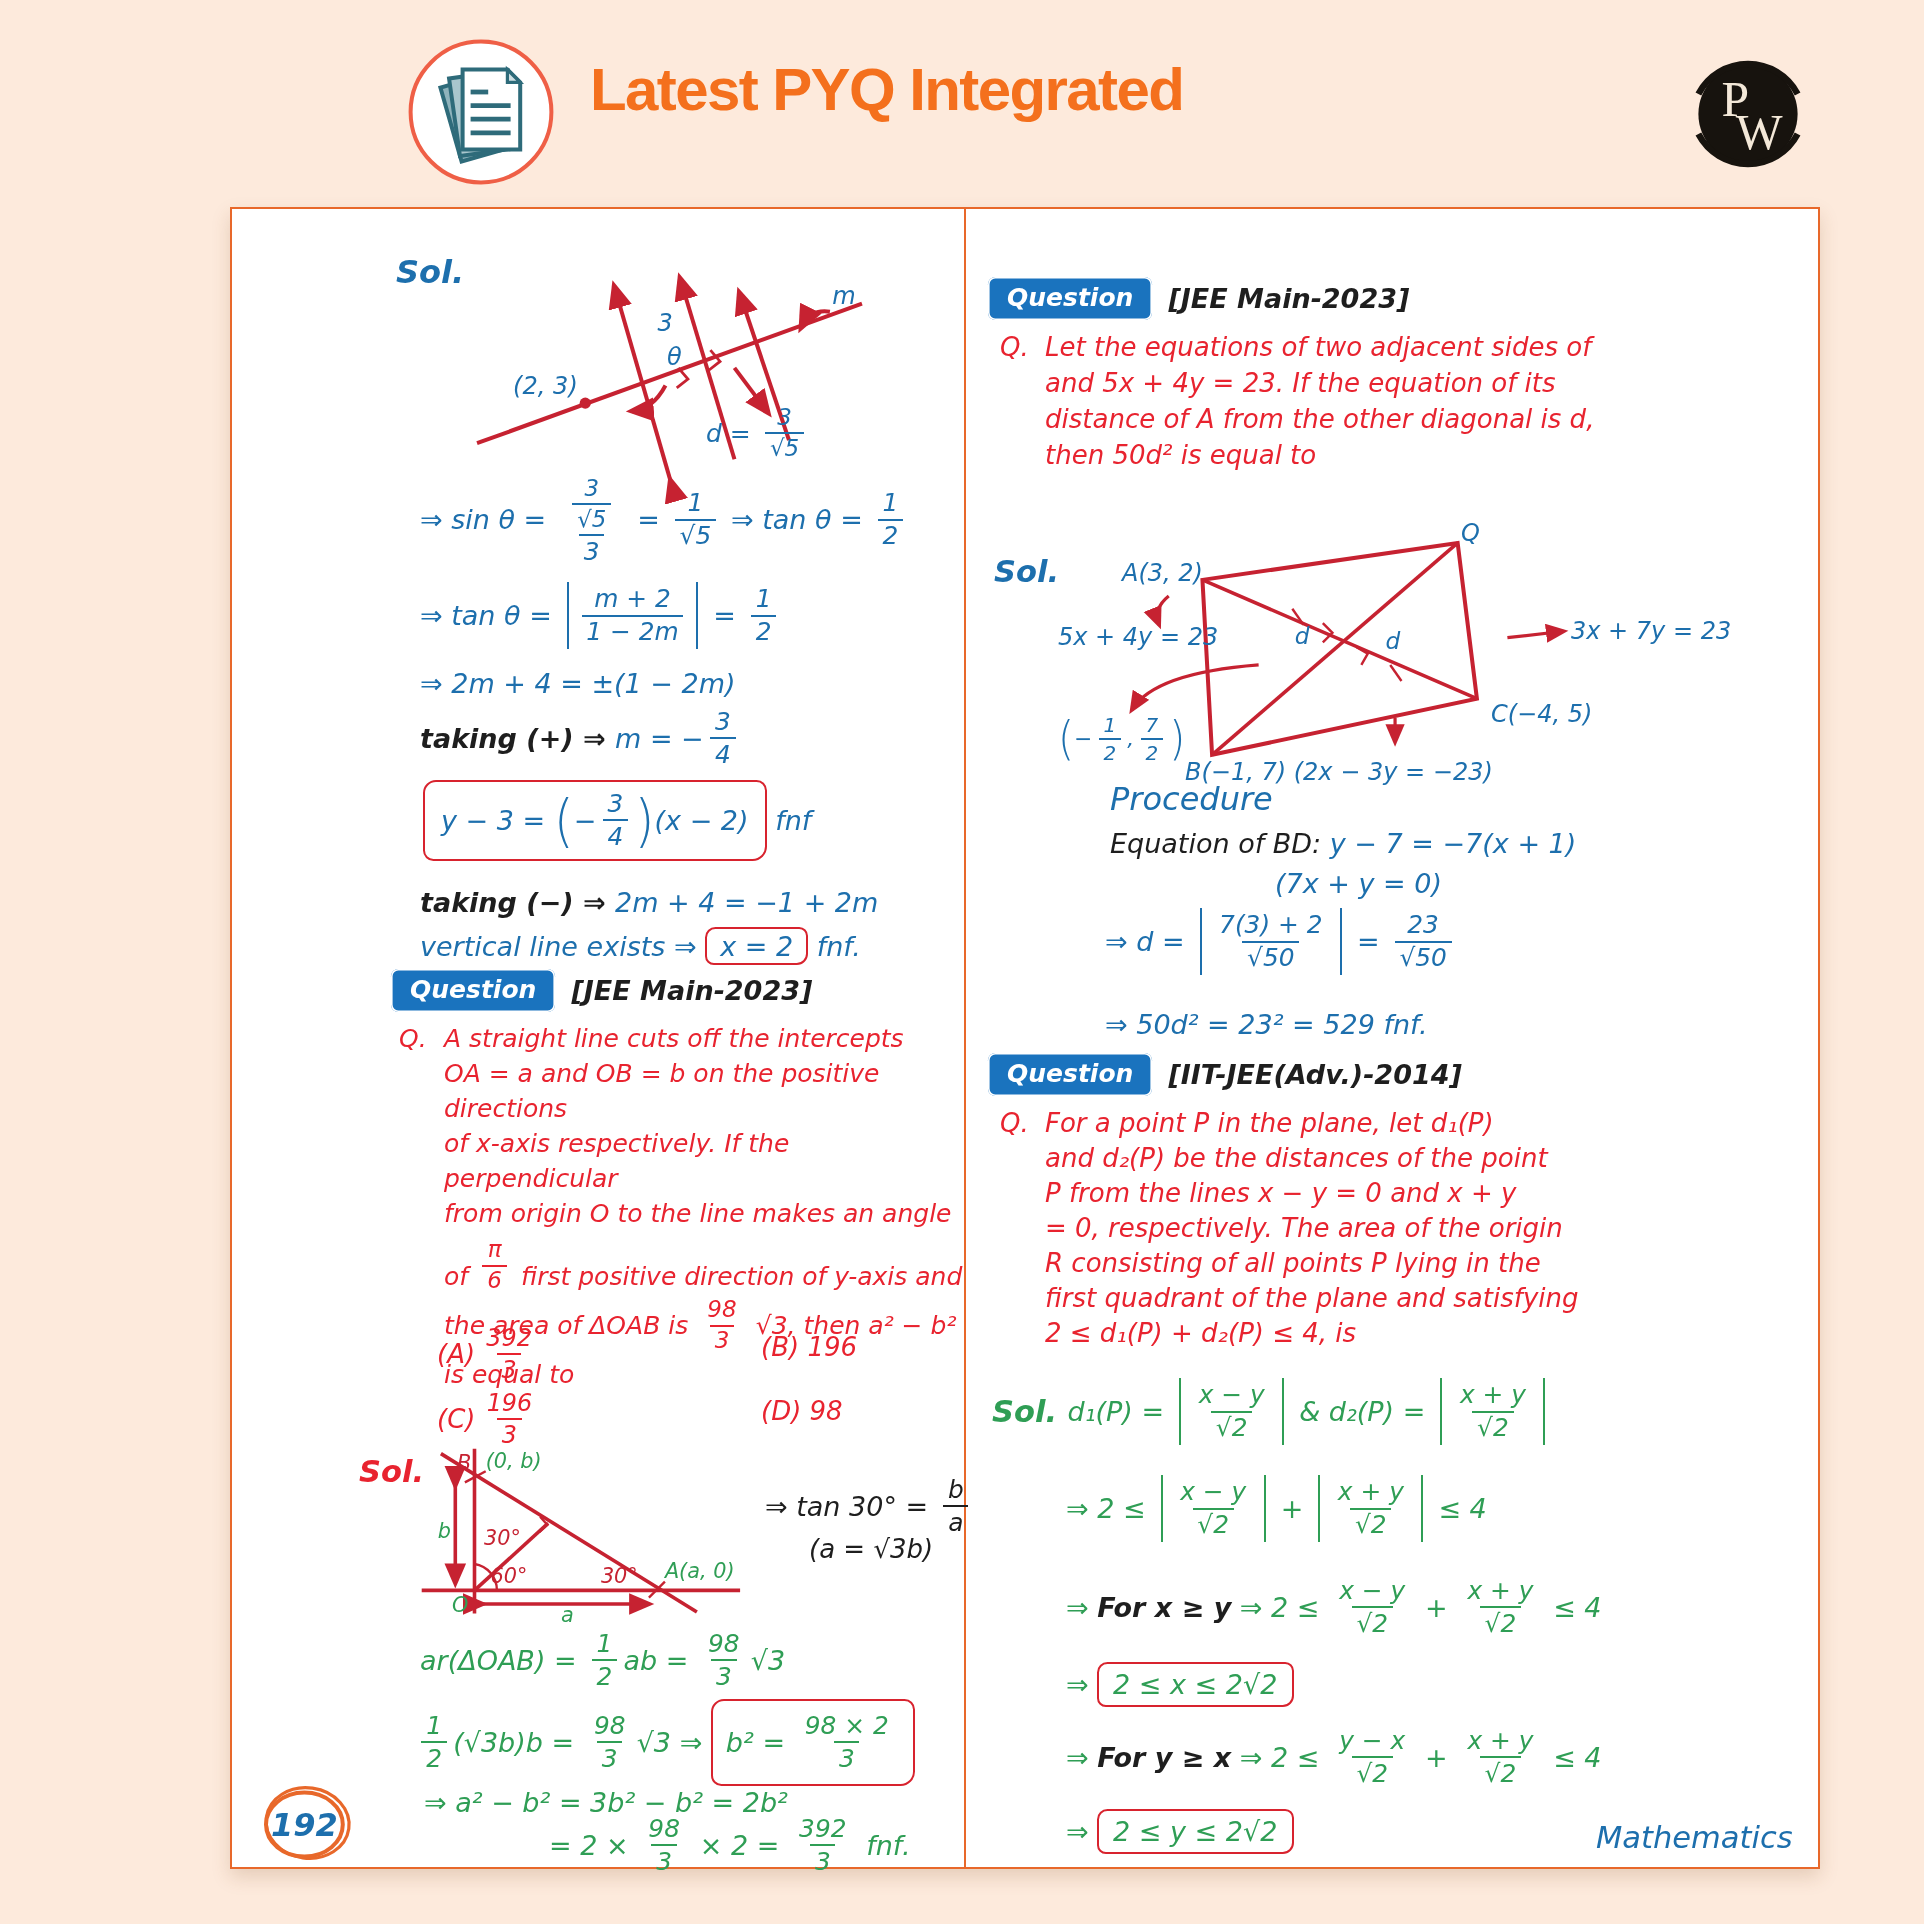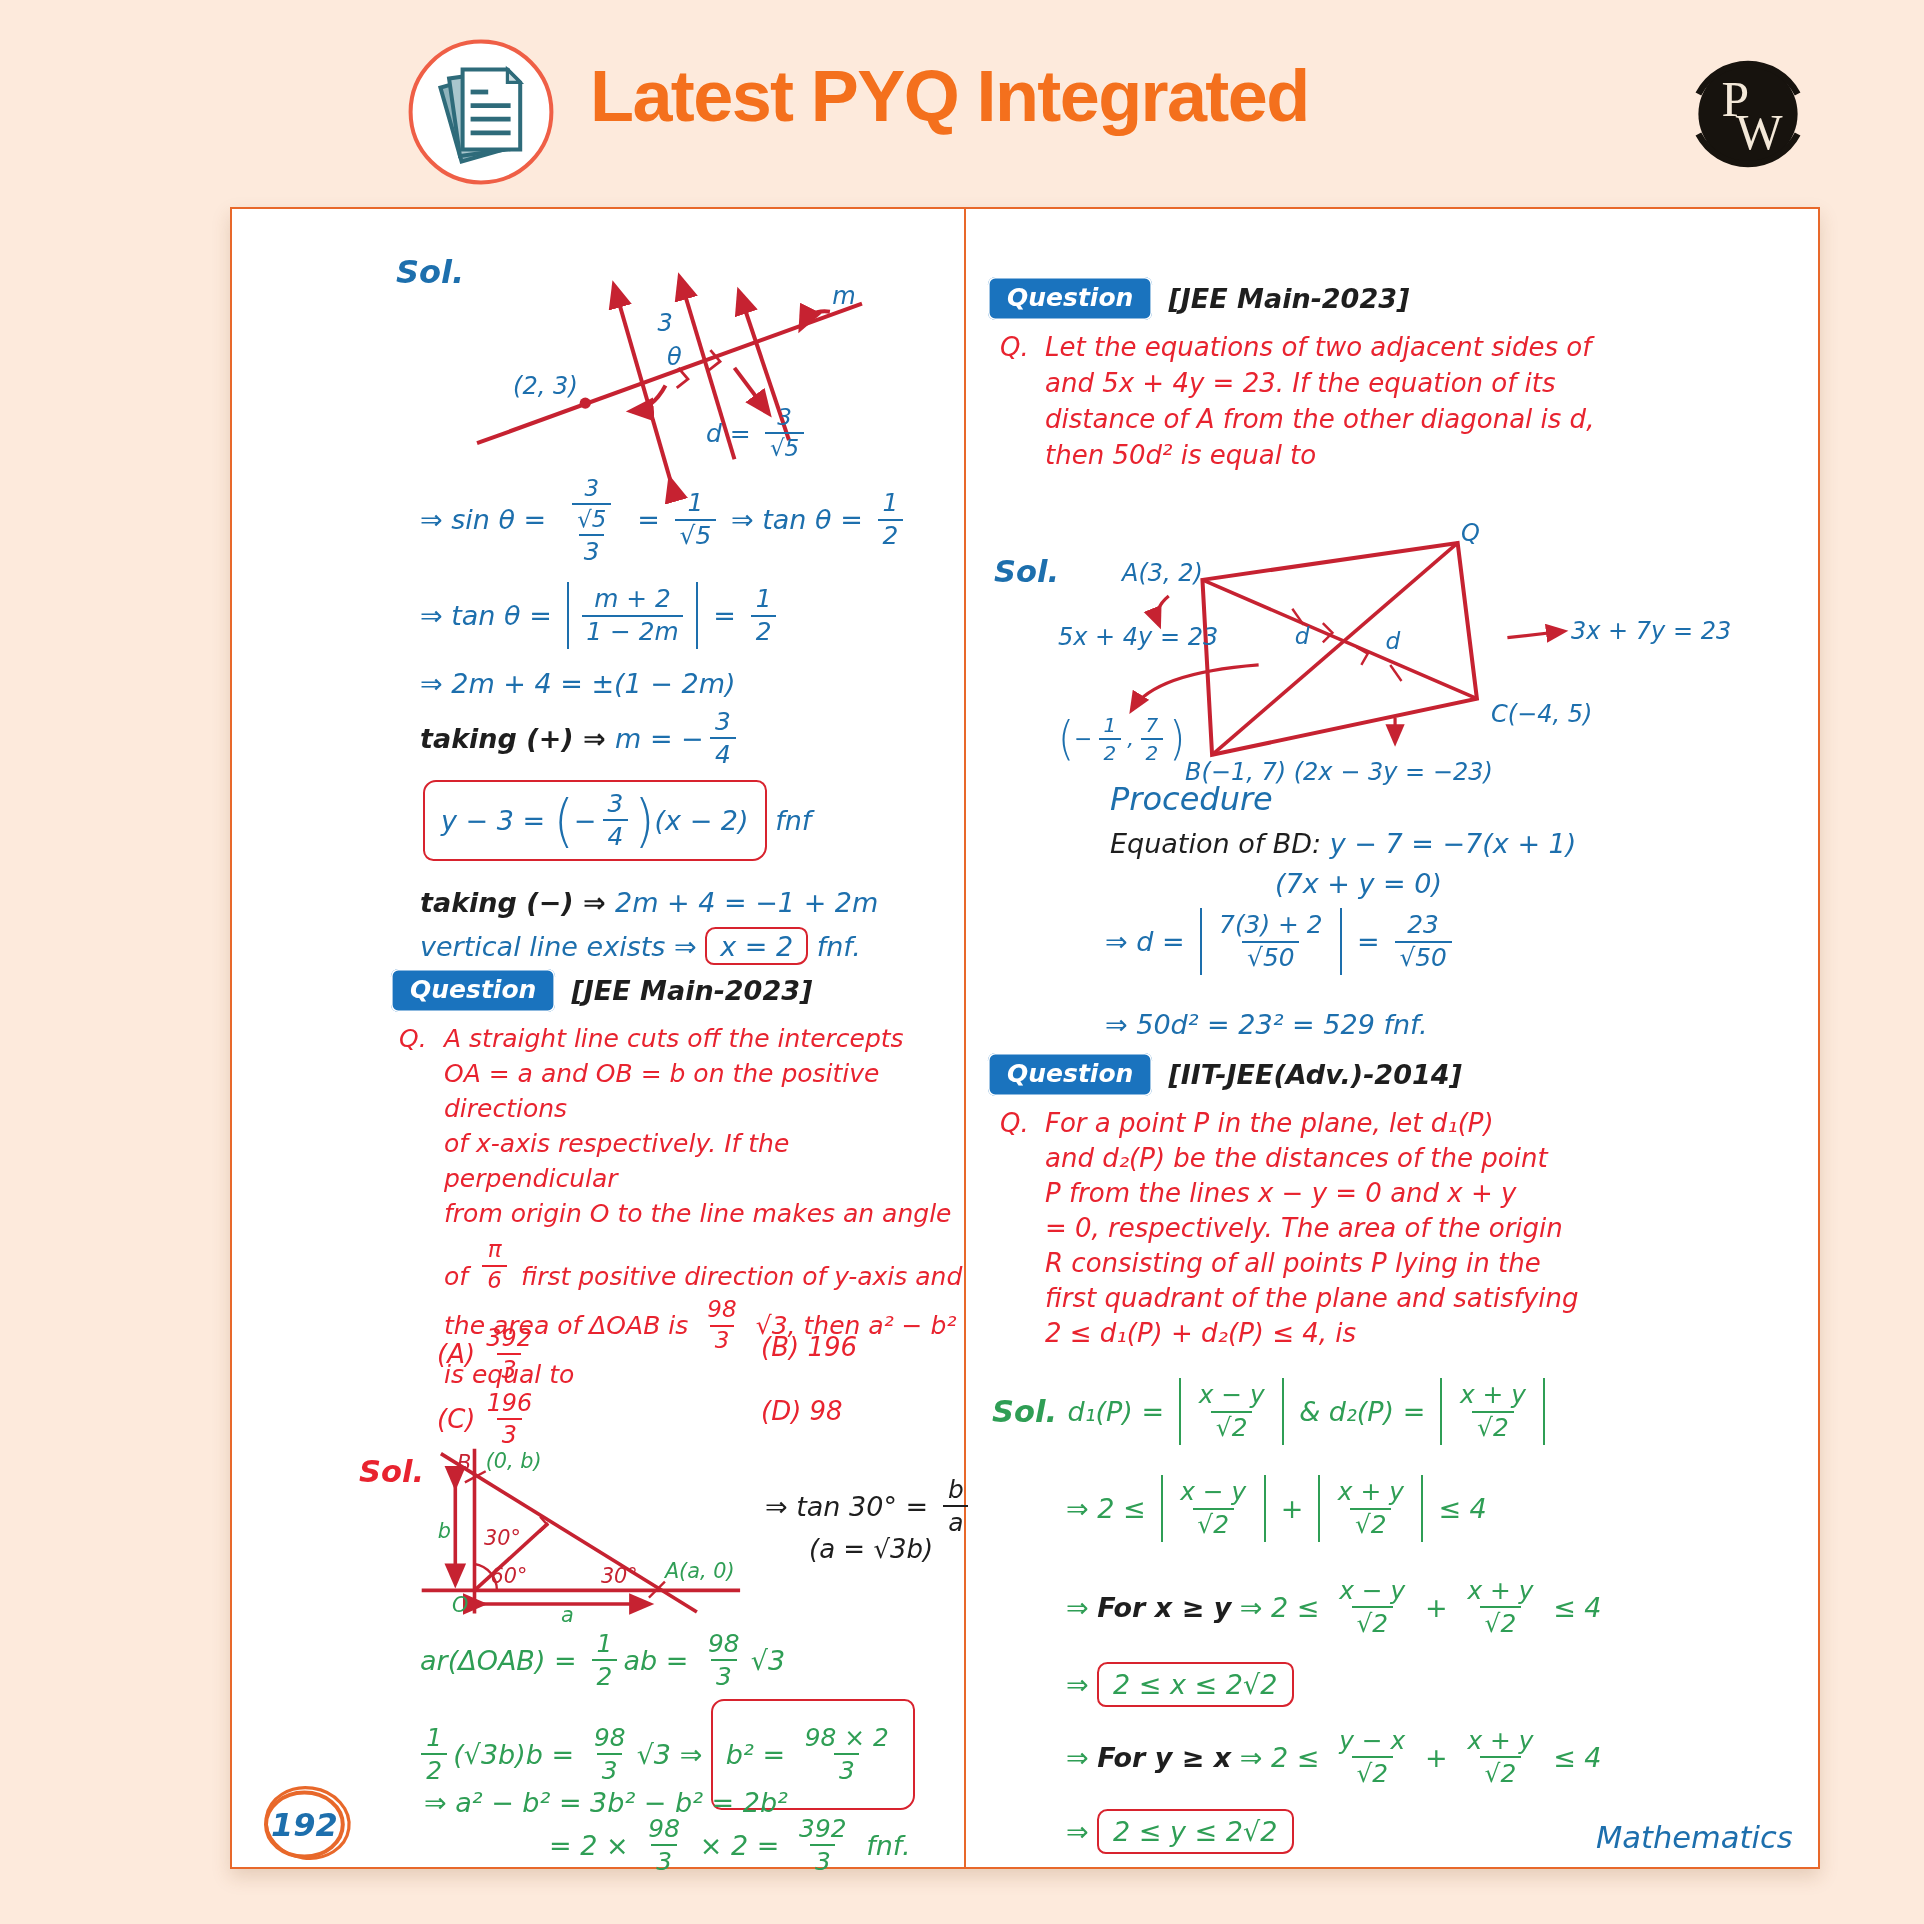--- a/index.html
+++ b/index.html
@@ -25,7 +25,7 @@
   .title{
     position:absolute;left:590px;top:55px;
     font-family:"Liberation Sans",sans-serif;font-weight:bold;
-    font-size:72px;letter-spacing:-1.6px;color:#f4701d;text-align:right;
+    font-size:60px;letter-spacing:-1.6px;color:#f4701d;text-align:right;
   }
   
   .mline{position:absolute;display:flex;align-items:center;white-space:pre;font-style:italic;font-weight:500;font-size:27px;}

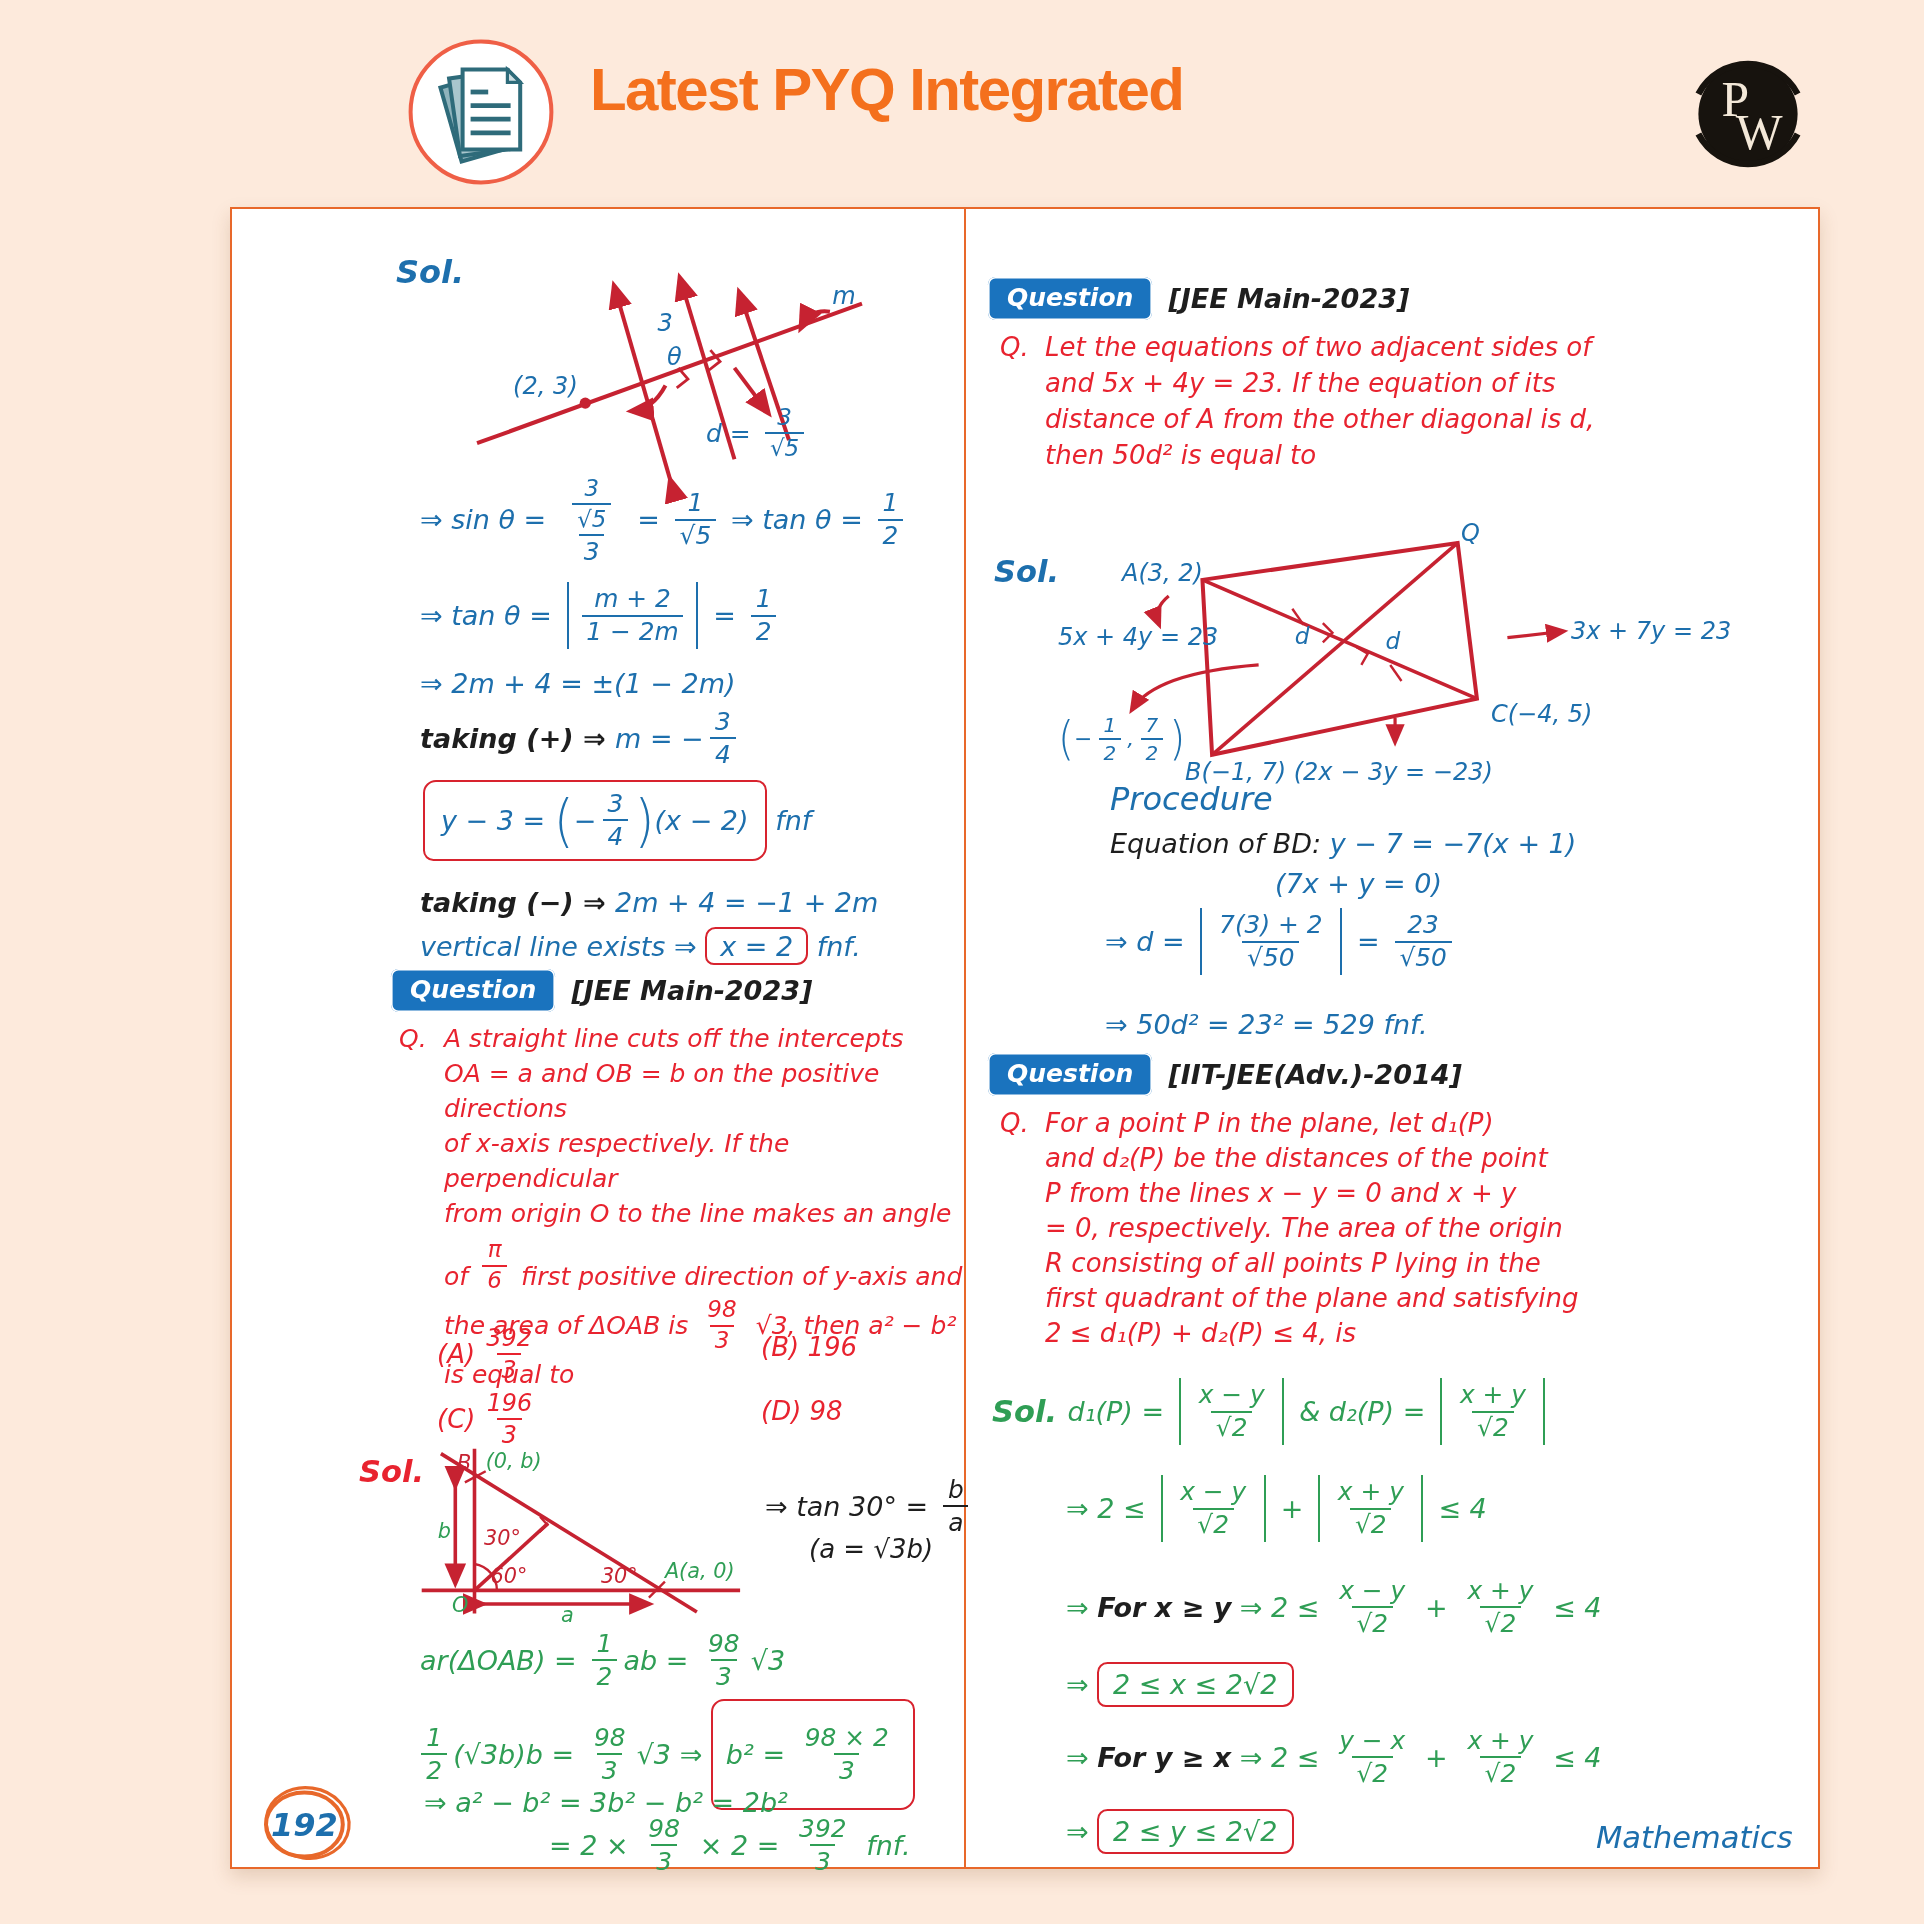--- a/index.html
+++ b/index.html
@@ -279,7 +279,7 @@
     <span class="fr"><span class="n">98</span><span class="d">3</span></span>
     <span>√3</span>
     <span> ⇒ </span>
-    <span class="wv" style="padding:23px 13px">
+    <span class="wv" style="padding:11px 13px">
       <span>b² = </span>
       <span class="fr"><span class="n">98 × 2</span><span class="d">3</span></span>
     </span>

